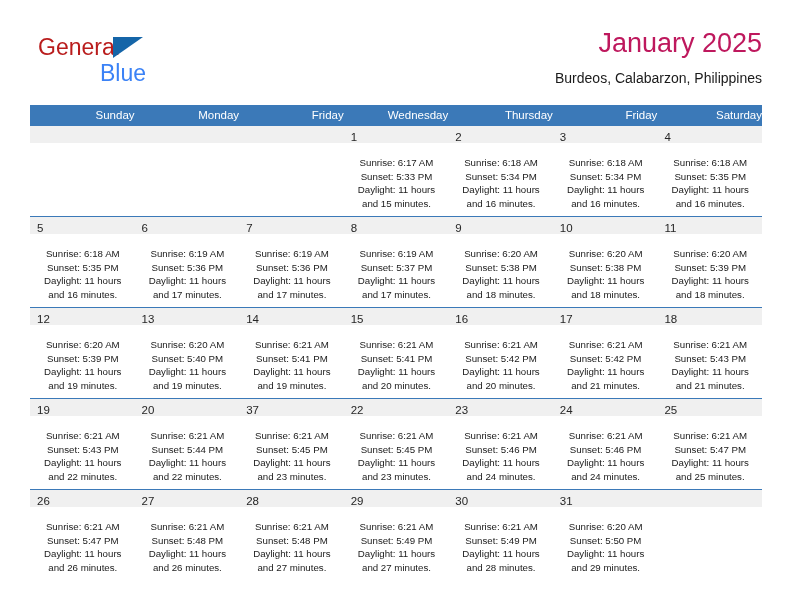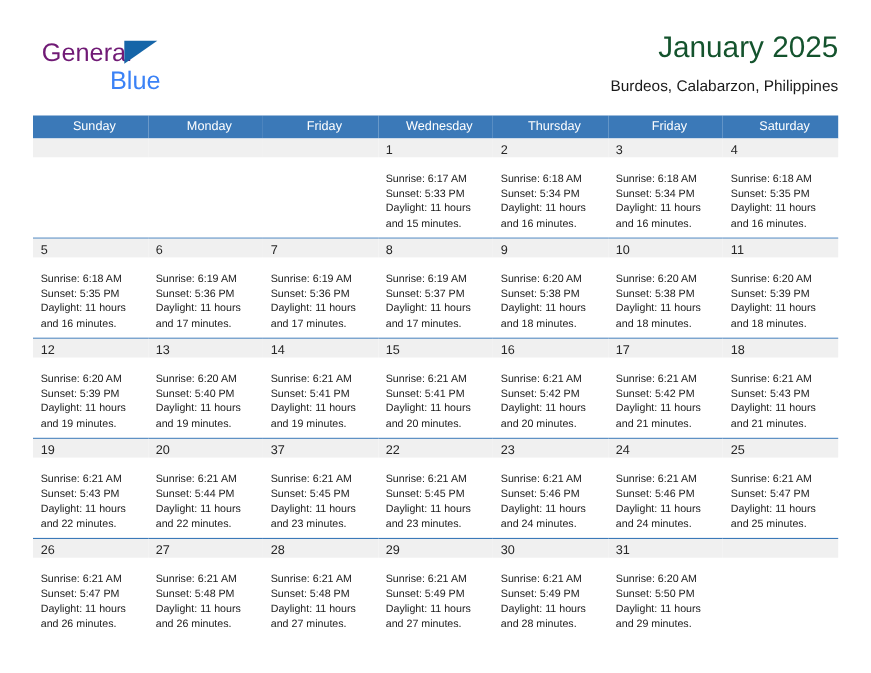--- a/index.html
+++ b/index.html
@@ -44,7 +44,7 @@
   }
   .brand-general {
     font-size: 23px;
-    color: #701a75;
+    color: #b91c1c;
     letter-spacing: 0px;
     font-family: "Liberation Sans", sans-serif;
   }

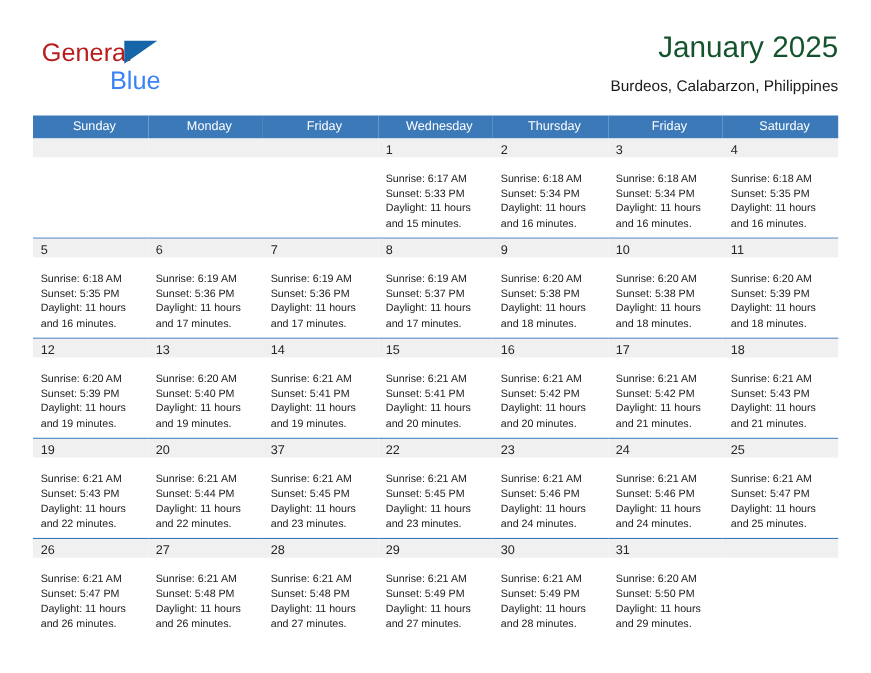--- a/index.html
+++ b/index.html
@@ -76,7 +76,7 @@
   }
   .cal-title {
     font-size: 27px;
-    color: #14532d;
+    color: #be185d;
     line-height: 34px;
     font-weight: normal;
     margin: 0;

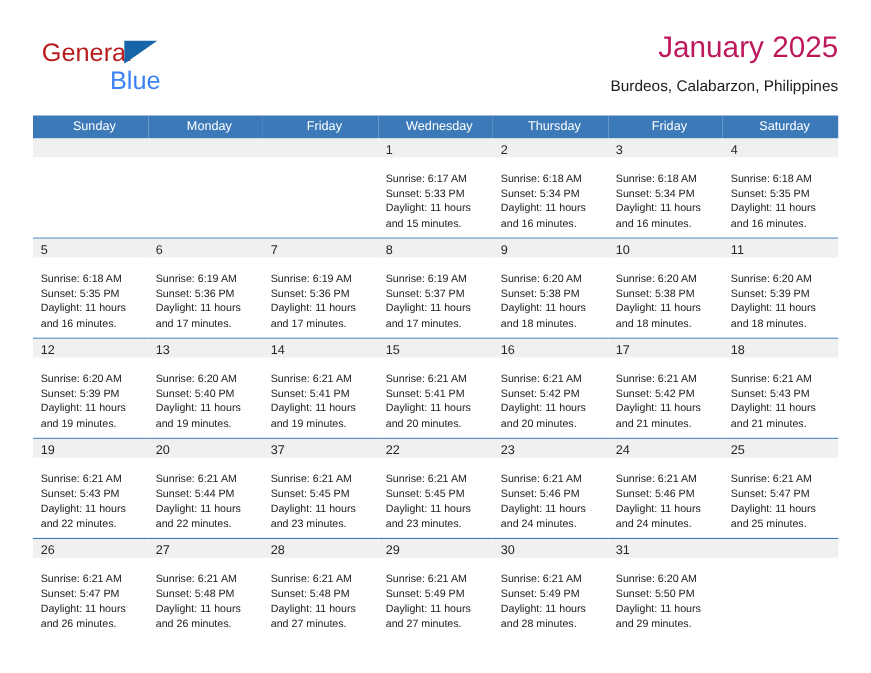--- a/index.html
+++ b/index.html
@@ -106,7 +106,7 @@
     color: #ffffff;
     font-size: 11.5px;
     font-weight: normal;
-    text-align: center;
+    text-align: right;
     padding: 4px 0 5px 7px;
     height: 12px;
     border: none;

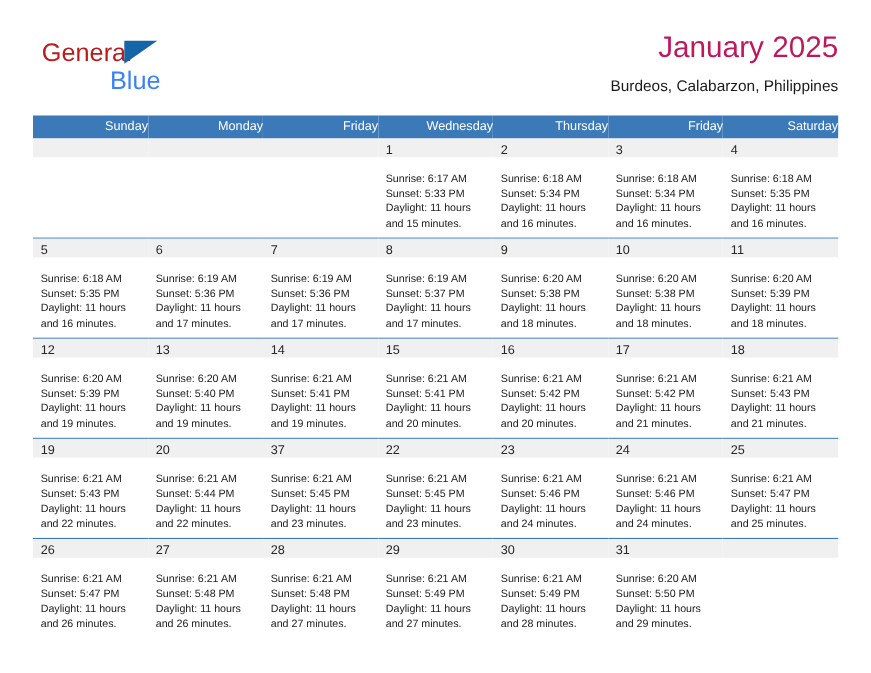--- a/index.html
+++ b/index.html
@@ -143,6 +143,7 @@
   }
   .daybody {
     padding: 13px 6px 0 7px;
+    text-align: center;
   }
   .dayline {
     font-size: 9.7px;

